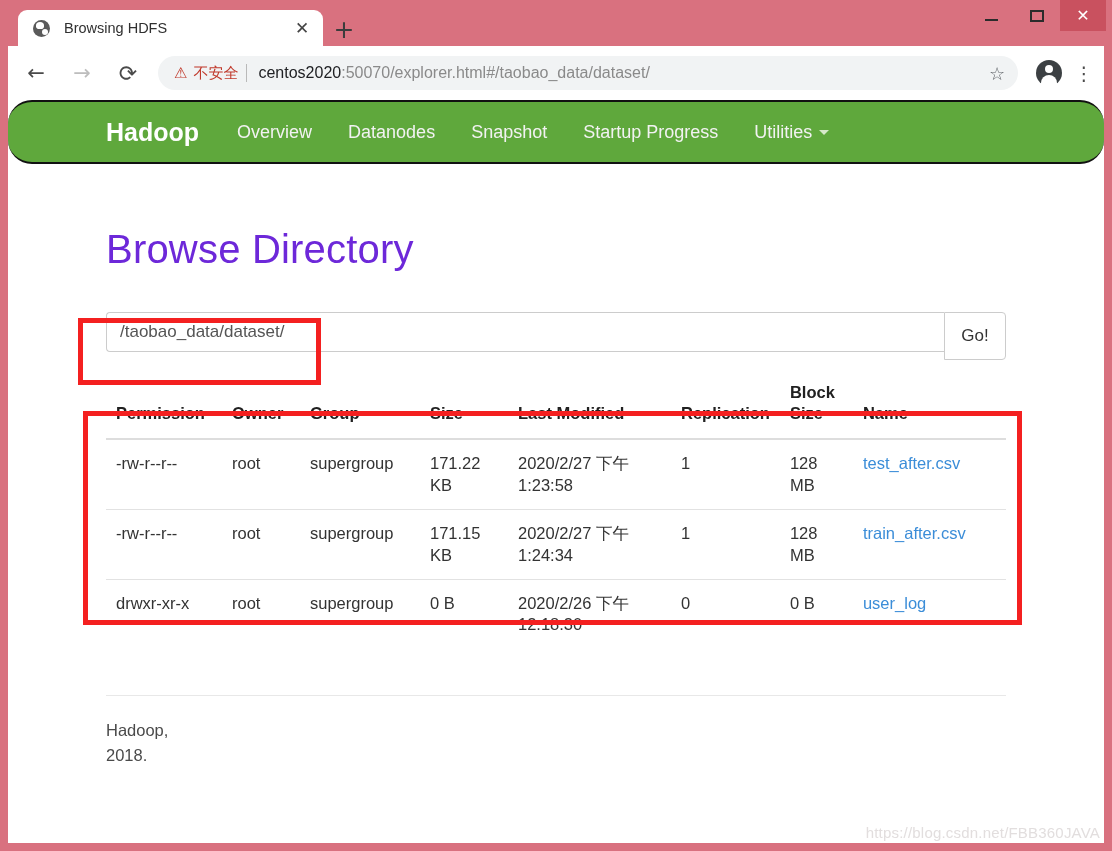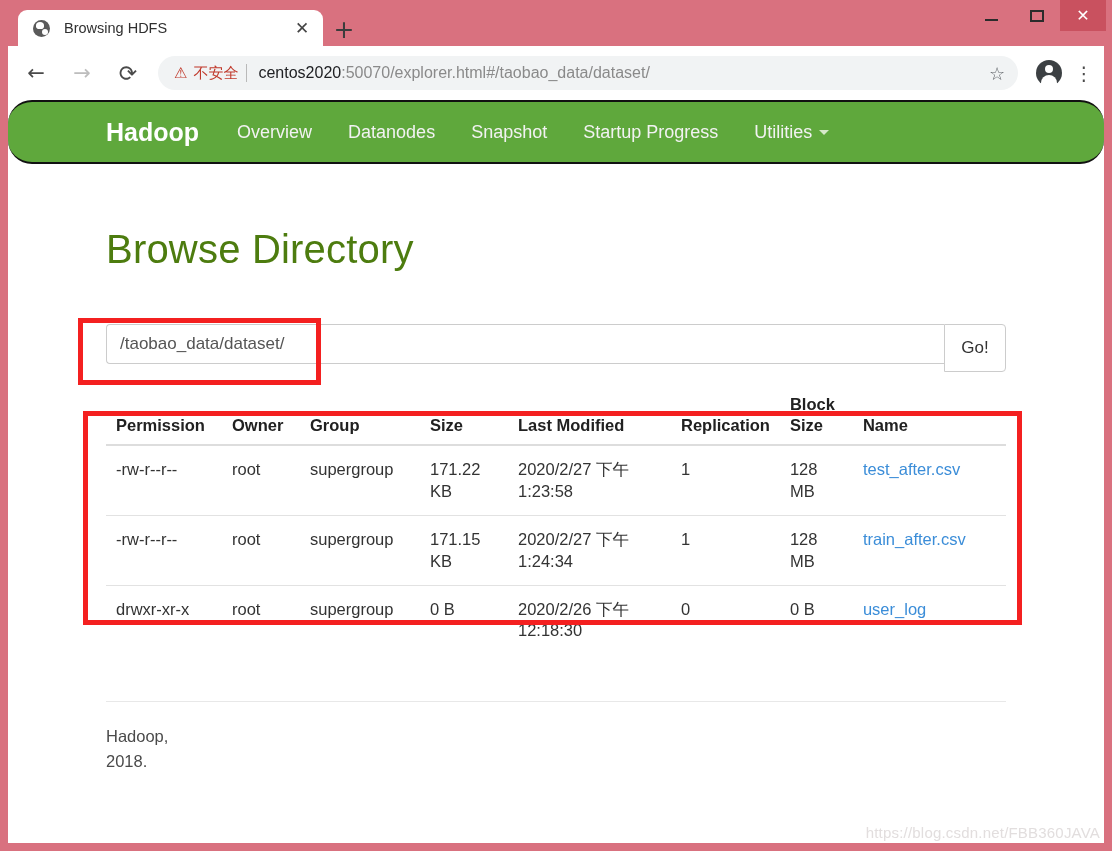--- a/index.html
+++ b/index.html
@@ -239,7 +239,7 @@
   #page-title {
     font-size: 40px;
     font-weight: normal;
-    color: #4d7c0f;
+    color: #6d28d9;
     margin: 63px 0 0 0;
     letter-spacing: 0.2px;
   }

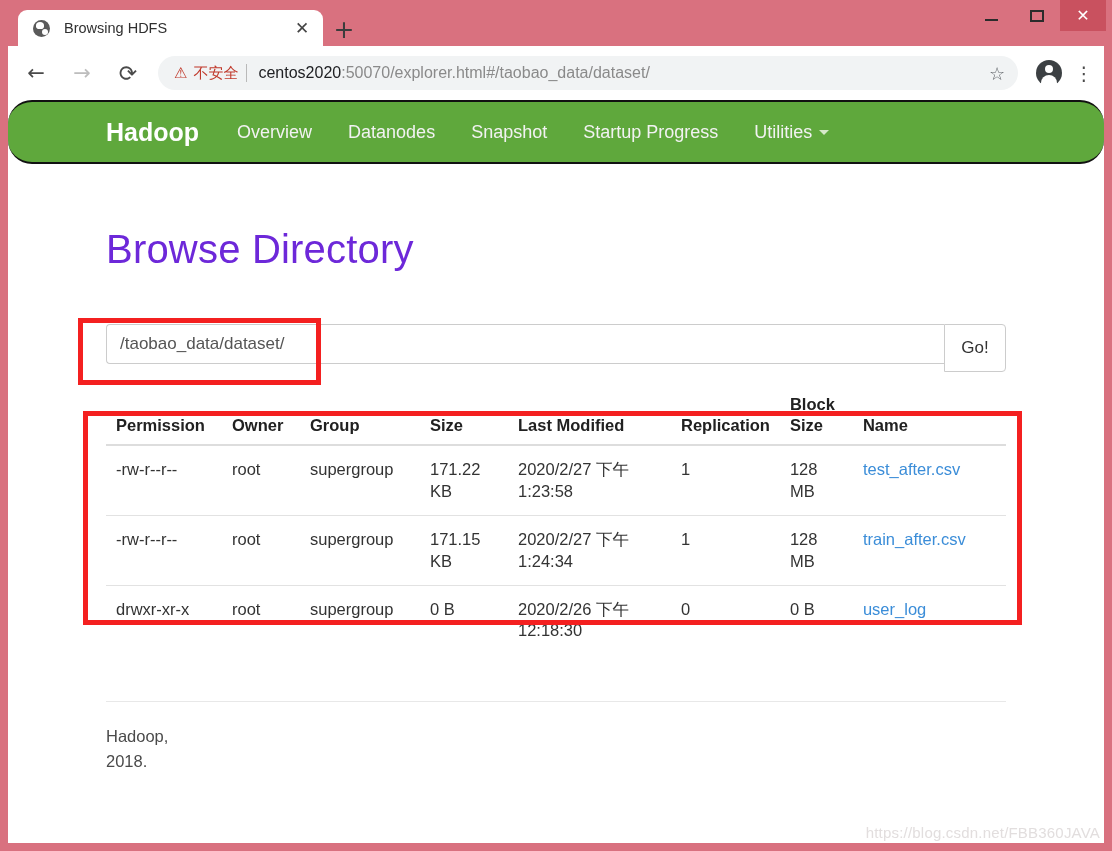--- a/index.html
+++ b/index.html
@@ -246,7 +246,7 @@
 
   
   #pathbar {
-    margin-top: 52px;
+    margin-top: 40px;
     width: 900px;
     height: 40px;
     display: flex;

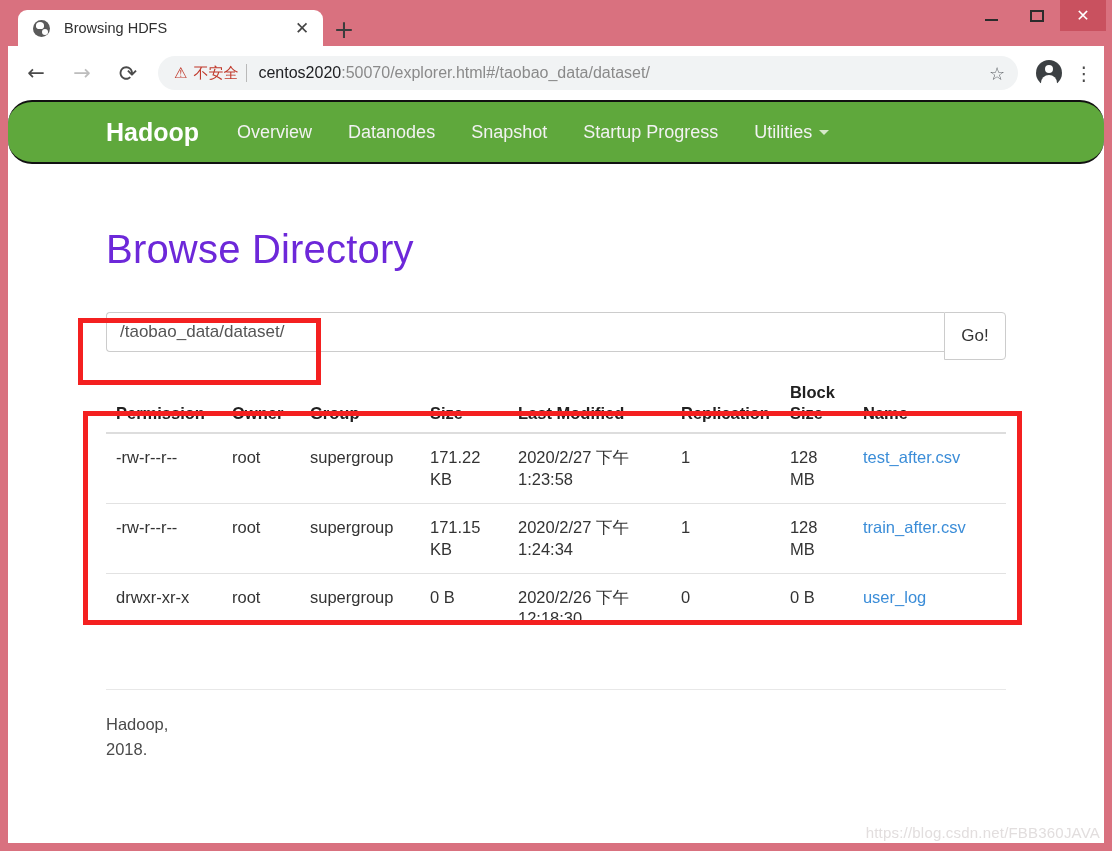--- a/index.html
+++ b/index.html
@@ -287,7 +287,7 @@
     text-align: left;
     font-weight: bold;
     vertical-align: bottom;
-    padding: 0 10px 8px 10px;
+    padding: 0 10px 14px 10px;
     border-bottom: 2px solid #dddddd;
     color: #212121;
     line-height: 1.28;

